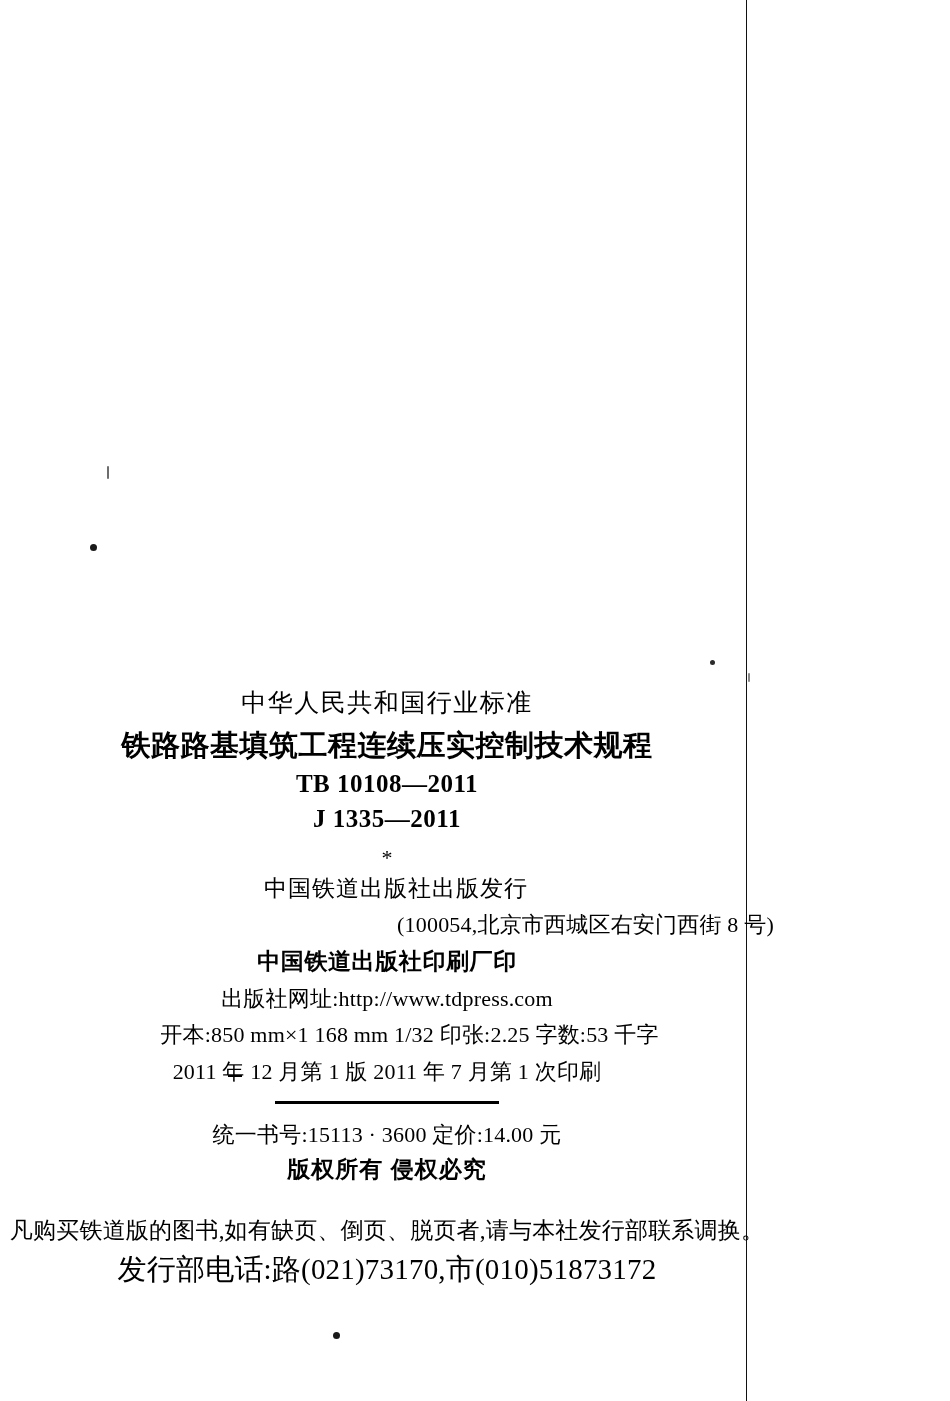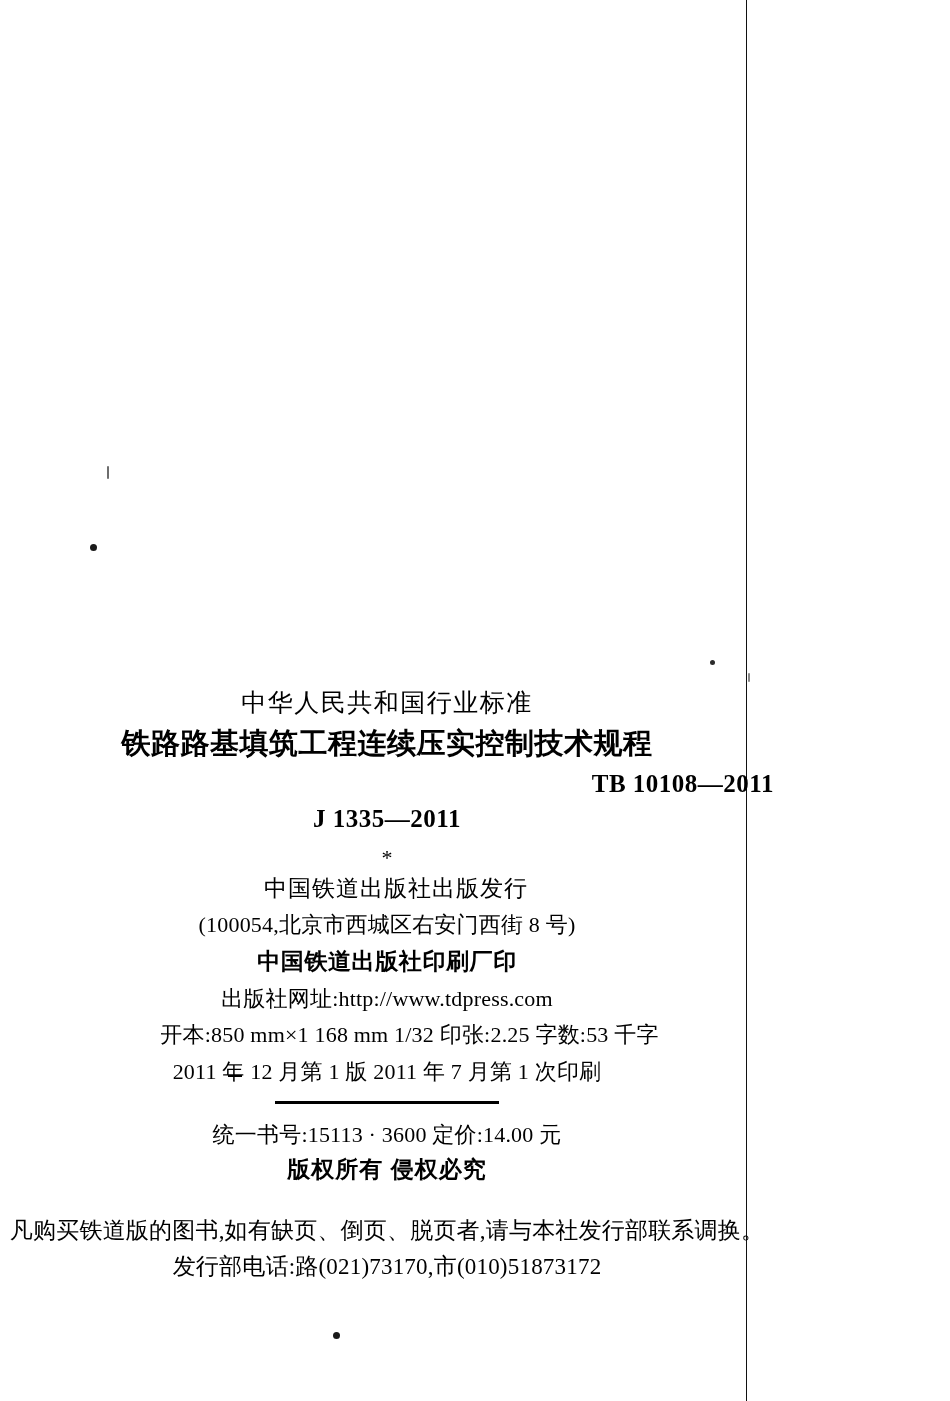--- a/index.html
+++ b/index.html
@@ -60,7 +60,7 @@
     font-weight: bold;
     letter-spacing: 0.5px;
     margin-bottom: 11px;
-    font-family: Liberation Mono, monospace;
+    font-family: Liberation Serif, serif;
   }
   .l-code1 {
     font-size: 25px;

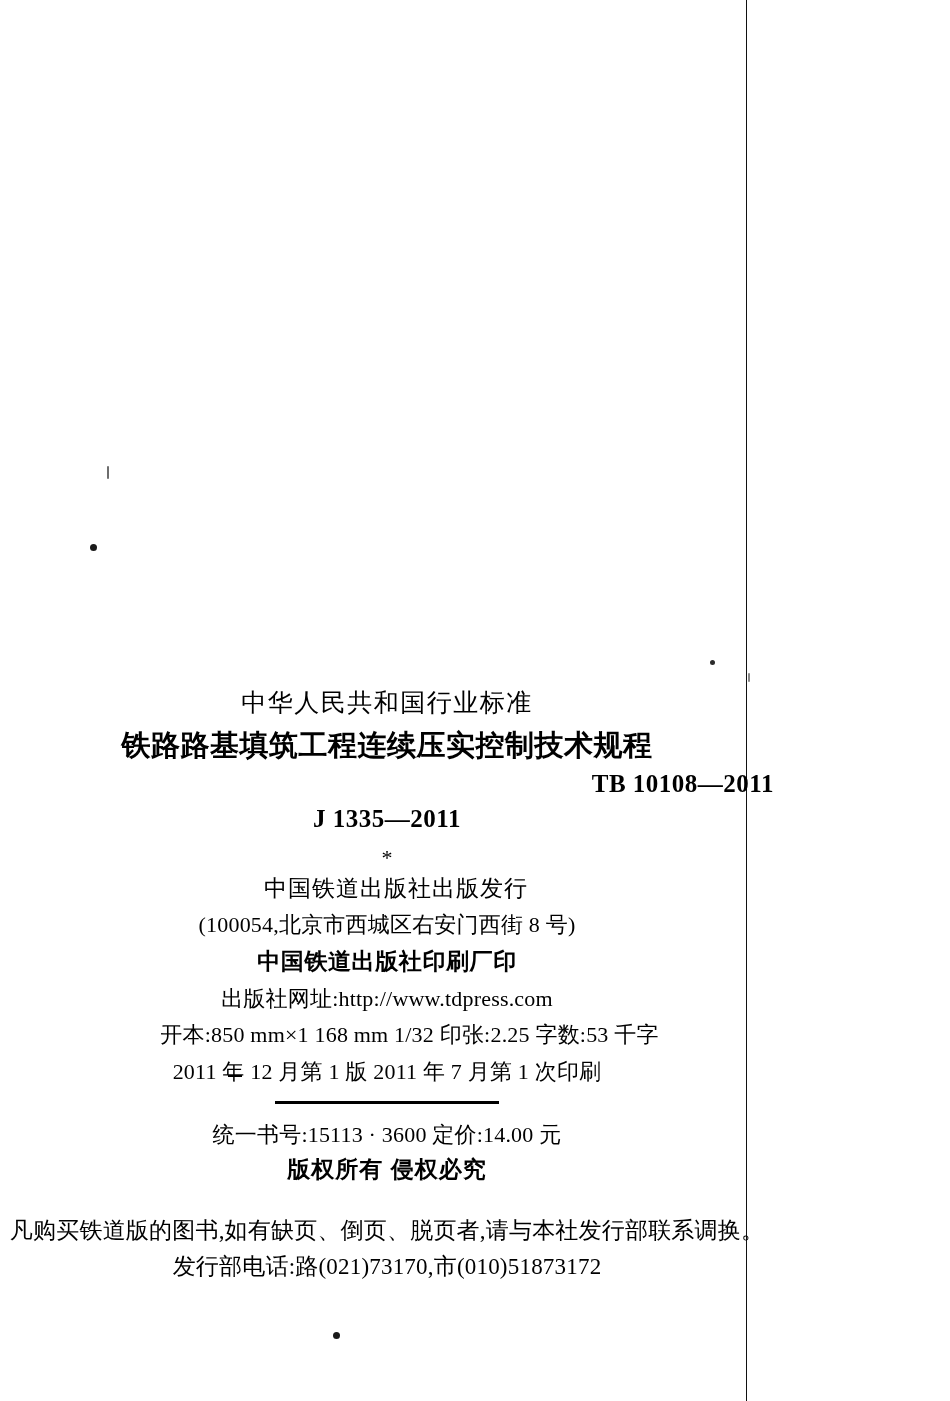--- a/index.html
+++ b/index.html
@@ -67,7 +67,6 @@
     font-weight: bold;
     letter-spacing: 0.5px;
     margin-bottom: 10px;
-    text-align: right;
   }
   .l-code2 {
     font-size: 25px;

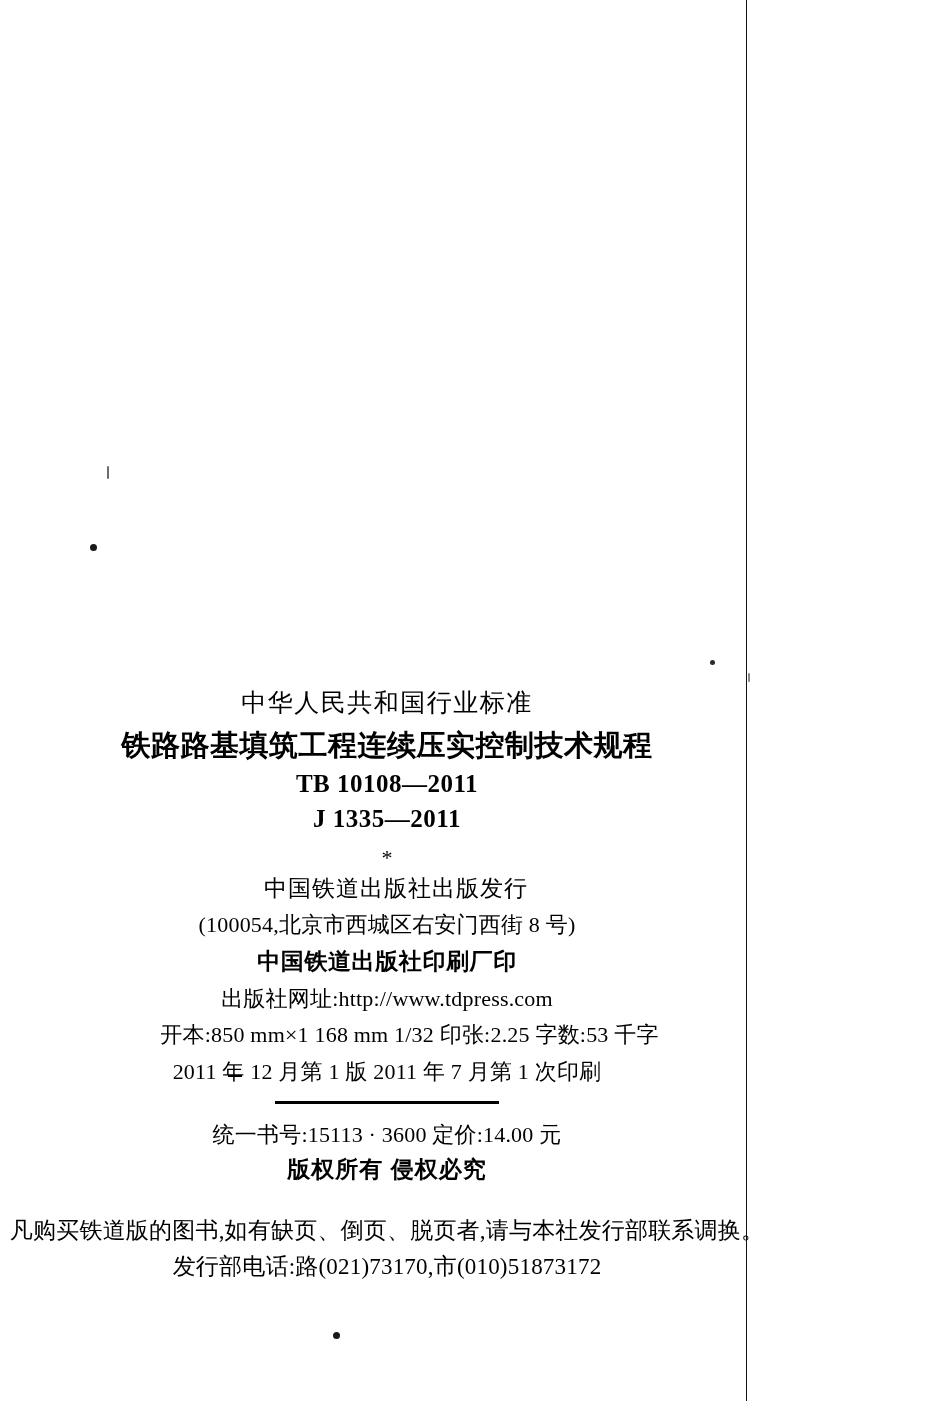--- a/index.html
+++ b/index.html
@@ -89,6 +89,7 @@
     font-size: 22px;
     letter-spacing: 0.2px;
     margin-bottom: 14px;
+    text-align: right;
   }
   .l-website {
     font-size: 22px;

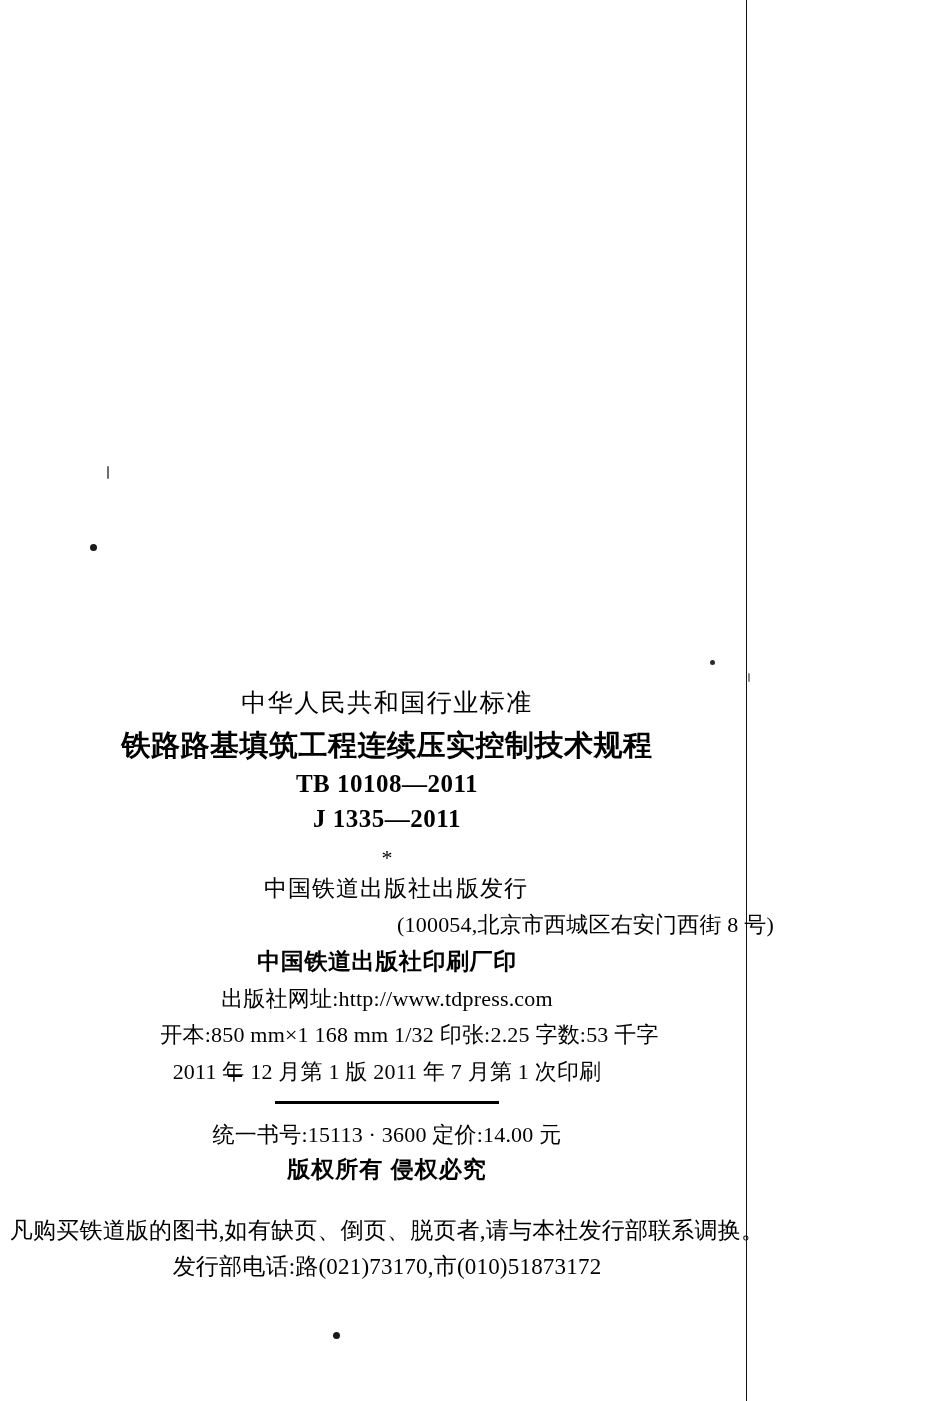--- a/index.html
+++ b/index.html
@@ -148,7 +148,7 @@
     margin-top: 38px;
   }
   .l-phone {
-    font-size: 23px;
+    font-size: 29px;
     letter-spacing: 0.2px;
   }
 </style>

